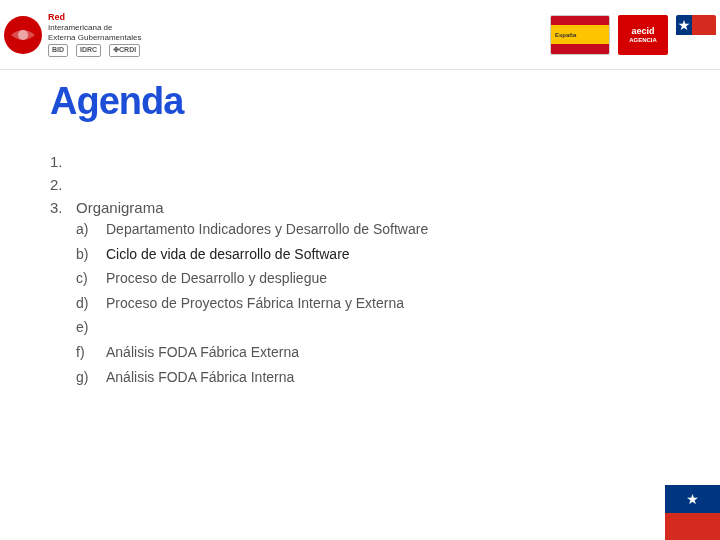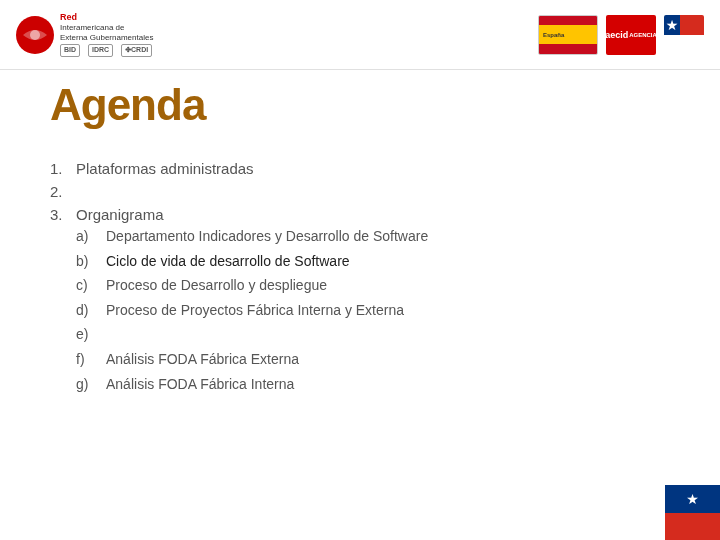--- a/index.html
+++ b/index.html
@@ -22,7 +22,7 @@
       border-bottom: 1px solid #e0e0e0;
       display: flex;
       align-items: center;
-      padding: 0 16px;
+      padding: 0 4px;
       justify-content: space-between;
     }
 

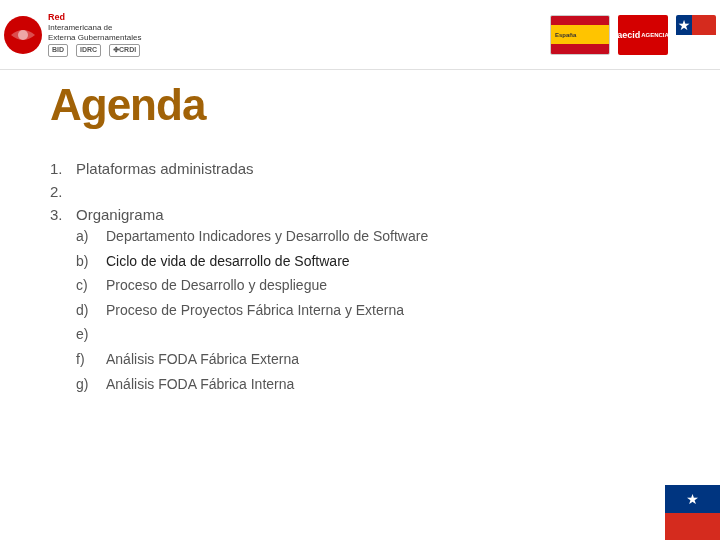--- a/index.html
+++ b/index.html
@@ -118,7 +118,7 @@
       font-size: 8px;
       font-weight: bold;
       border-radius: 2px;
-      flex-direction: row;
+      flex-direction: column;
       gap: 1px;
     }
 

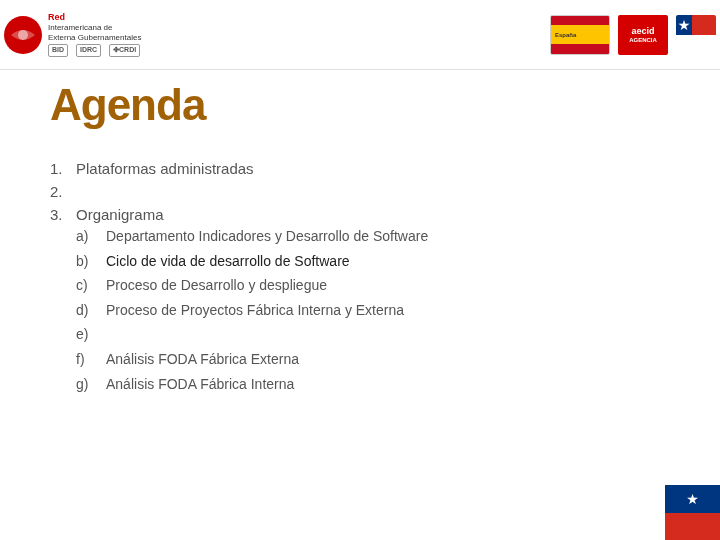--- a/index.html
+++ b/index.html
@@ -149,9 +149,9 @@
     }
 
     .page-title {
-      font-size: 44px;
+      font-size: 38px;
       font-weight: bold;
-      color: #a16207;
+      color: #1d4ed8;
       margin-bottom: 30px;
       letter-spacing: -1px;
     }

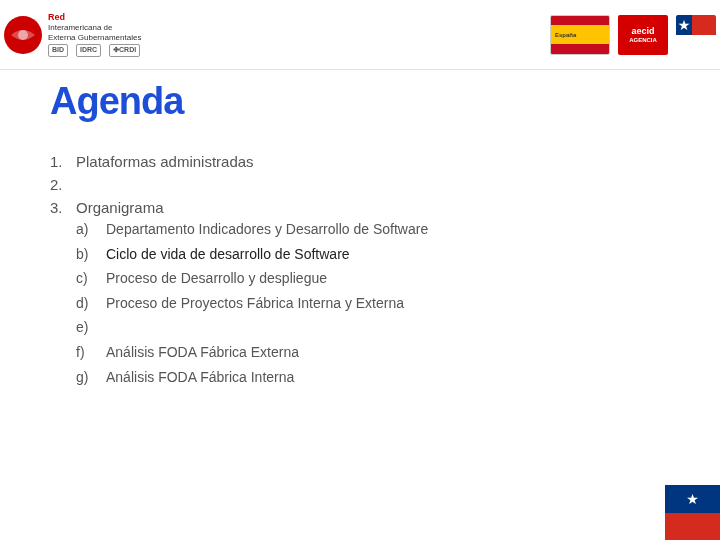--- a/index.html
+++ b/index.html
@@ -287,7 +287,6 @@
   <ul class="agenda-list">
     <li>
       <span class="list-num">1.</span>
-      <span>Plataformas administradas</span>
     </li>
     <li>
       <span class="list-num">2.</span>

